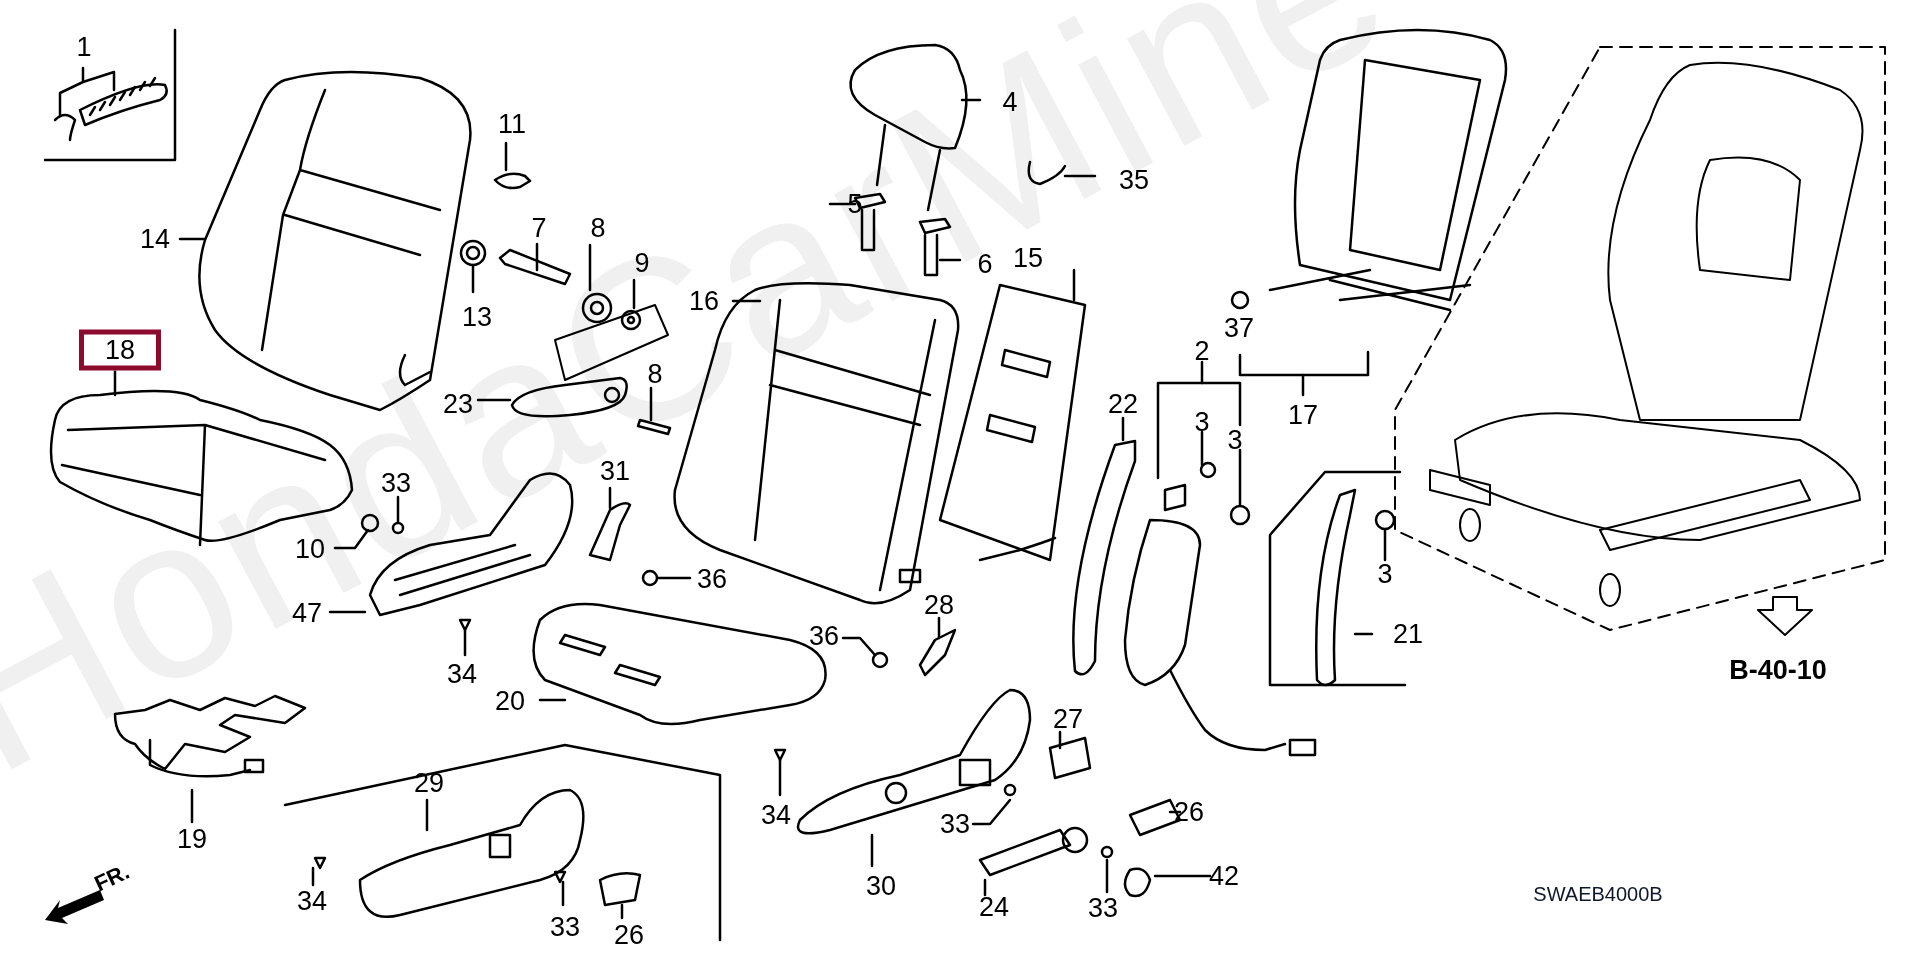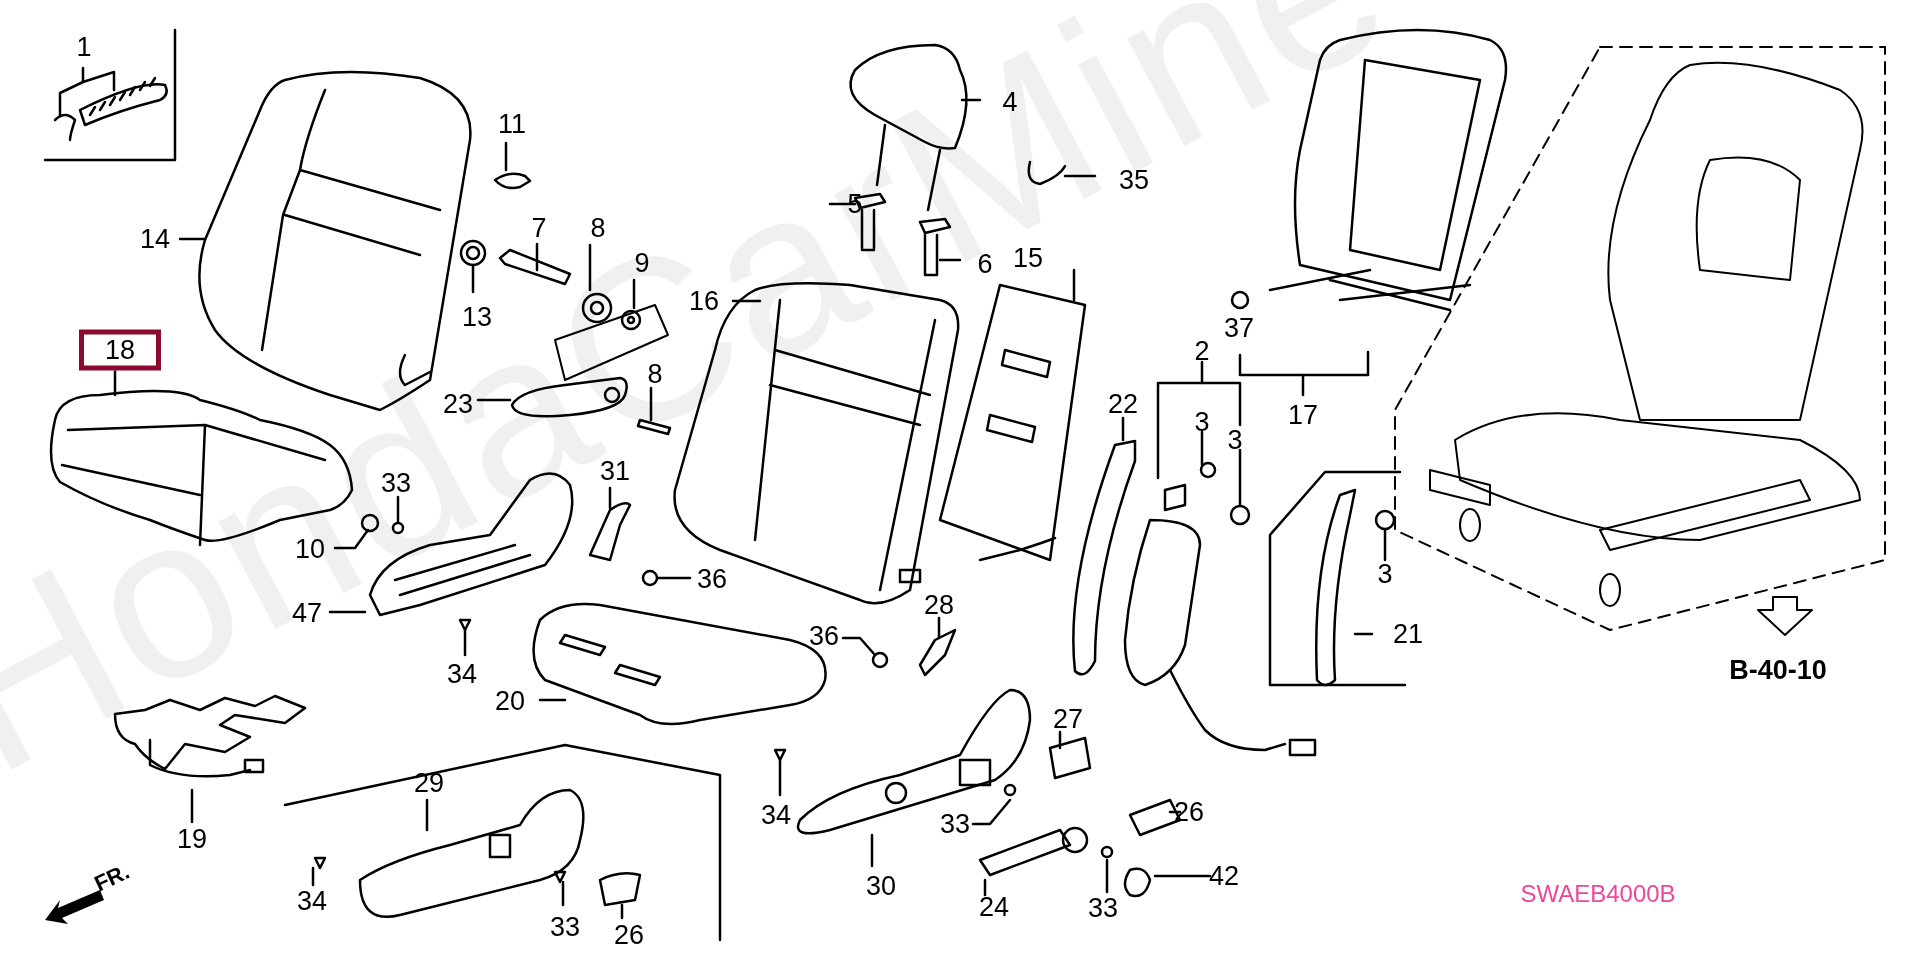--- a/index.html
+++ b/index.html
@@ -8,7 +8,7 @@
   .lbl { position:absolute; font-family:"Liberation Sans", sans-serif; font-size:27px; color:#000; line-height:1; transform:translate(-50%,-50%); white-space:nowrap; cursor:pointer; }
   .lbl.sel { border:5px solid #8b0a2e; padding:2px 21px; background:#fff; font-weight:normal; }
   .ref { position:absolute; font-family:"Liberation Sans", sans-serif; font-weight:bold; font-size:27px; color:#000; transform:translate(-50%,-50%); }
-  .code { position:absolute; font-family:"Liberation Sans", sans-serif; font-size:24px; color:#ec4899; transform:translate(-50%,-50%); }
+  .code { position:absolute; font-family:"Liberation Sans", sans-serif; font-size:20px; color:#0f172a; transform:translate(-50%,-50%); }
   .wm { position:absolute; left:20px; top:560px; font-family:"Liberation Sans", sans-serif; font-size:230px; color:#f0f0f0; transform:rotate(-28deg); transform-origin:left bottom; white-space:nowrap; letter-spacing:4px; pointer-events:none; }
   svg { position:absolute; left:0; top:0; }
 </style>

